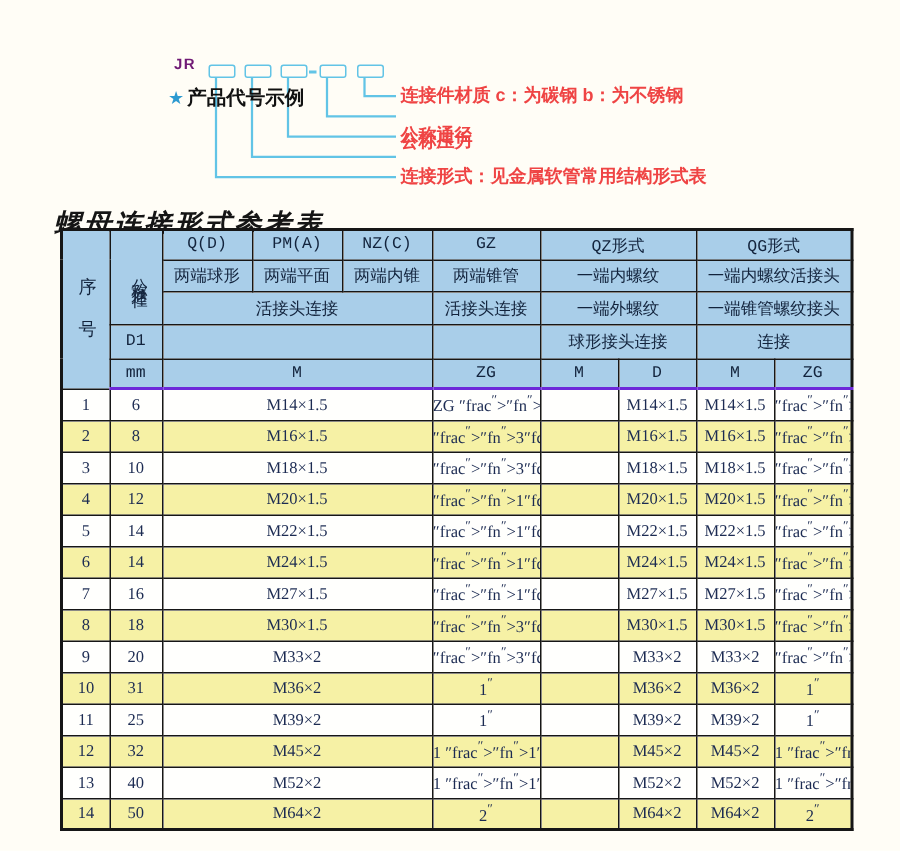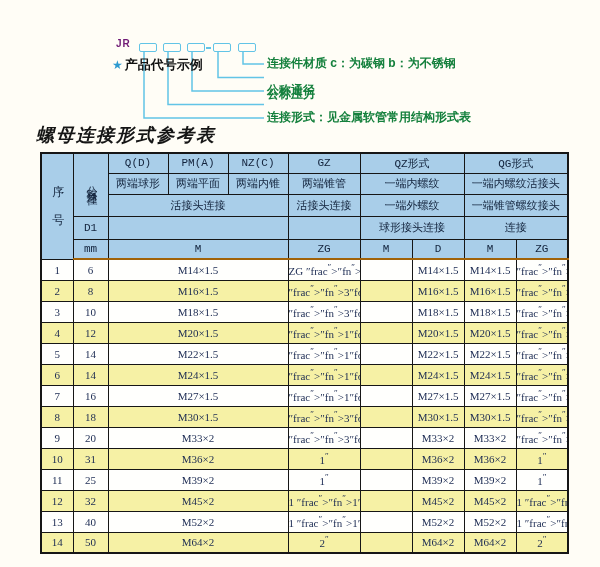--- a/index.html
+++ b/index.html
@@ -33,7 +33,7 @@
   .diag-label{
     position:absolute;left:267px;height:13px;line-height:13px;
     font-family:"Liberation Sans","DejaVu Sans",sans-serif;
-    font-weight:bold;font-size:12px;color:#15803d;white-space:nowrap;
+    font-weight:bold;font-size:12px;color:#ef4444;white-space:nowrap;
   }
   
   #table-title{

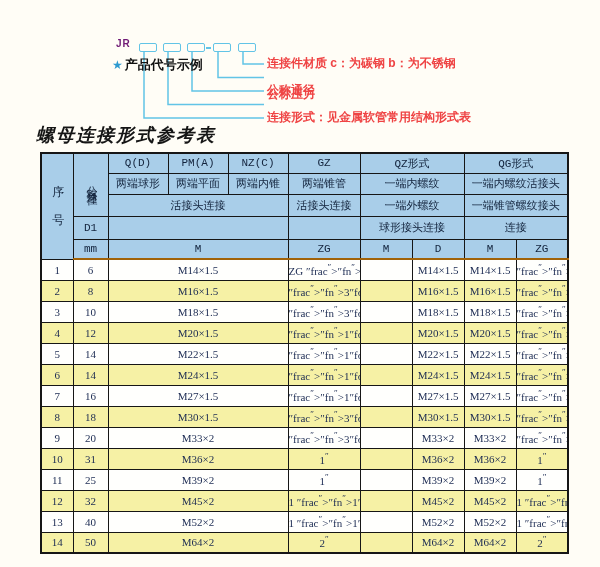--- a/index.html
+++ b/index.html
@@ -37,7 +37,7 @@
   }
   
   #table-title{
-    position:absolute;left:36px;top:123px;
+    position:absolute;left:36px;top:137px;
     font-family:"DejaVu Serif","Liberation Serif",serif;
     font-weight:bold;font-style:italic;font-size:18px;color:#151515;
     letter-spacing:2px;

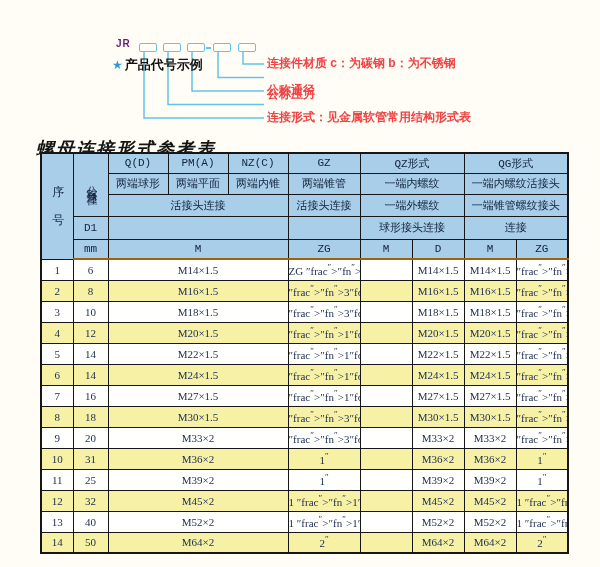--- a/index.html
+++ b/index.html
@@ -59,7 +59,7 @@
   #ref-table thead tr:nth-child(3){height:22px;}
   #ref-table thead tr:nth-child(4){height:23px;}
   #ref-table thead tr:nth-child(5){height:20px;}
-  #ref-table thead tr:nth-child(5) th{border-bottom:2px solid #a16207;}
+  #ref-table thead tr:nth-child(5) th{border-bottom:2px solid #6d28d9;}
   #ref-table tbody tr{height:21px;}
   #ref-table tbody tr.band-white td{background:#fffffd;}
   #ref-table tbody tr.band-yellow td{background:#f6f1a5;}

